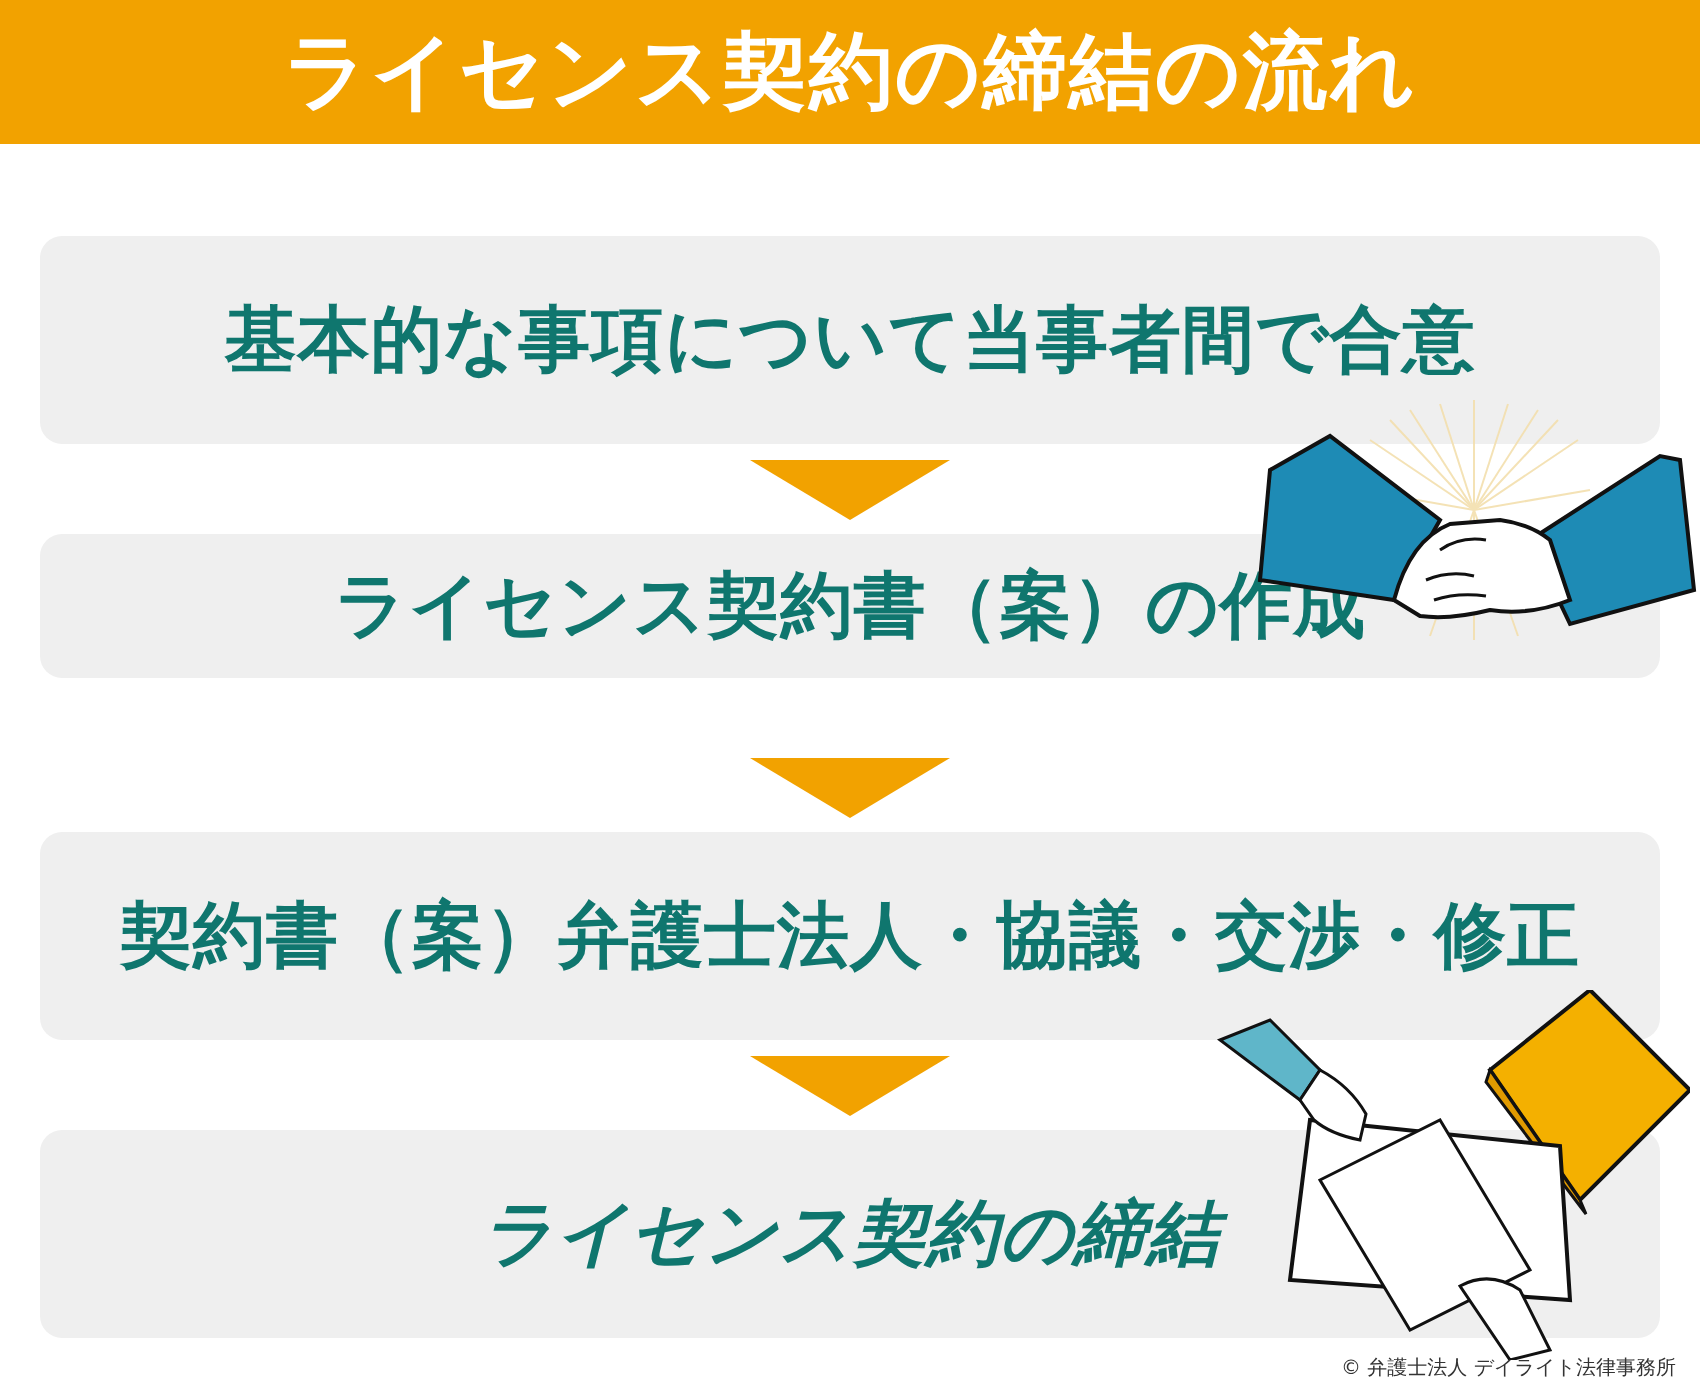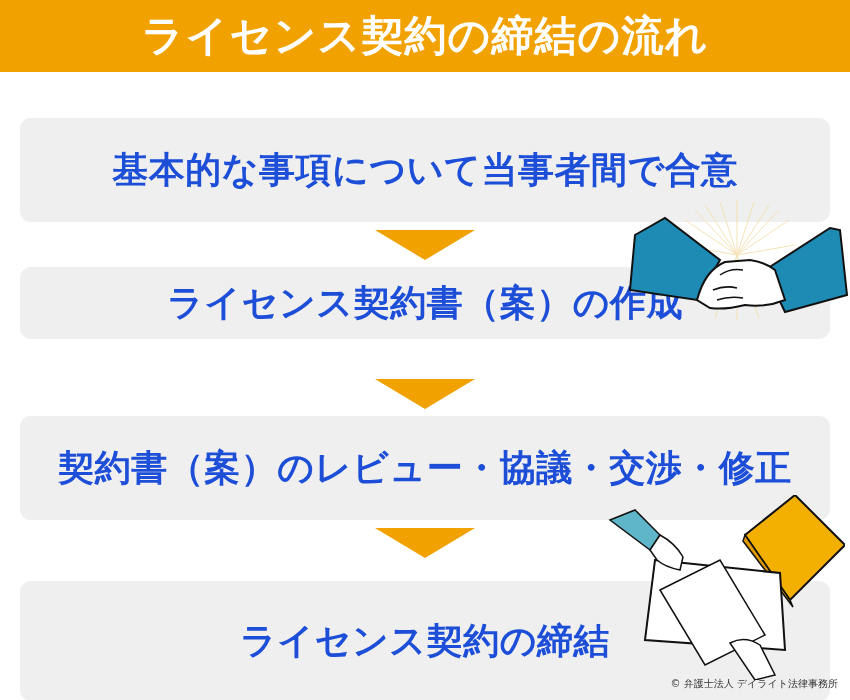--- a/index.html
+++ b/index.html
@@ -22,7 +22,7 @@
     display:flex; align-items:center; justify-content:center;
   }
   .step-label {
-    color:#1d4ed8; font-weight:bold; font-size:36px; letter-spacing:0.5px;
+    color:#0f766e; font-weight:bold; font-size:36px; letter-spacing:0.5px;
   }
   .arrow {
     position:absolute; left:375px; width:0; height:0;

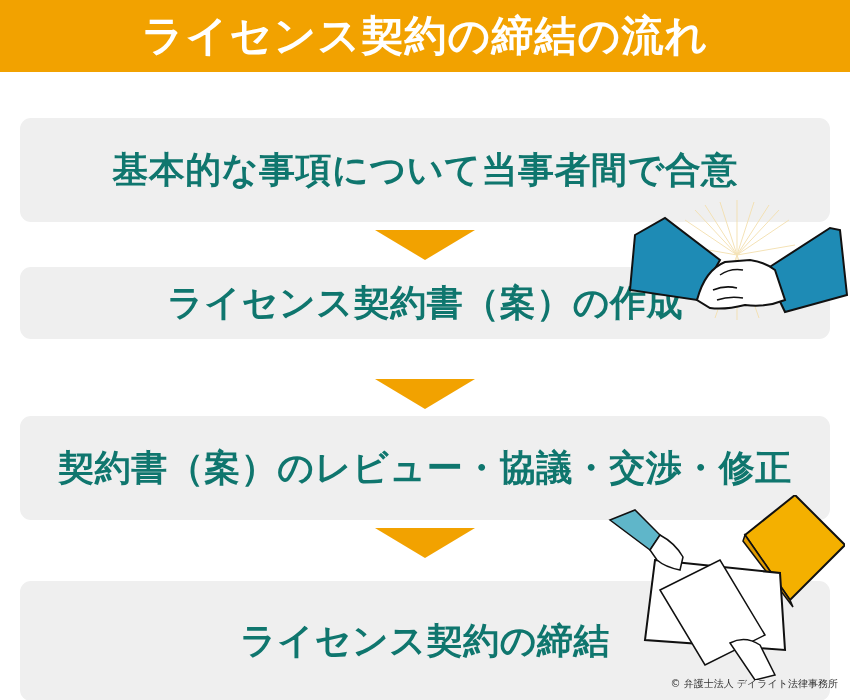--- a/index.html
+++ b/index.html
@@ -54,7 +54,7 @@
 <div class="arrow" style="top:379px;"></div>
 
 <div class="step" style="top:416px;height:104px;">
-  <span class="step-label">契約書（案）のレビュー・協議・交渉・修正</span>
+  <span class="step-label">契約書（案）弁護士法人・協議・交渉・修正</span>
 </div>
 <div class="arrow" style="top:528px;"></div>
 

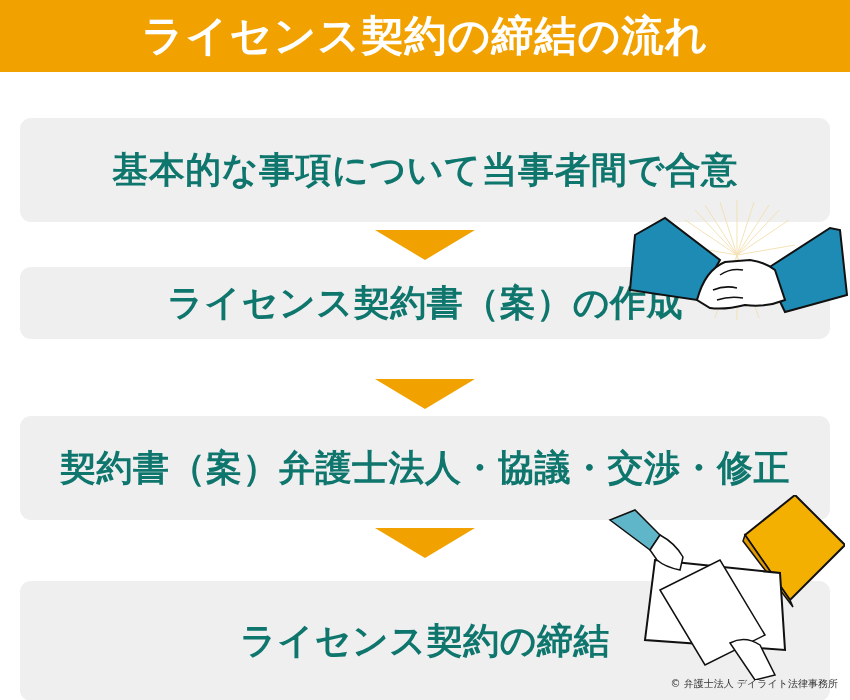--- a/index.html
+++ b/index.html
@@ -58,7 +58,7 @@
 </div>
 <div class="arrow" style="top:528px;"></div>
 
-<div class="step" style="top:581px;height:120px;">
+<div class="step" style="top:565px;height:104px;font-style:italic;">
   <span class="step-label">ライセンス契約の締結</span>
 </div>
 

